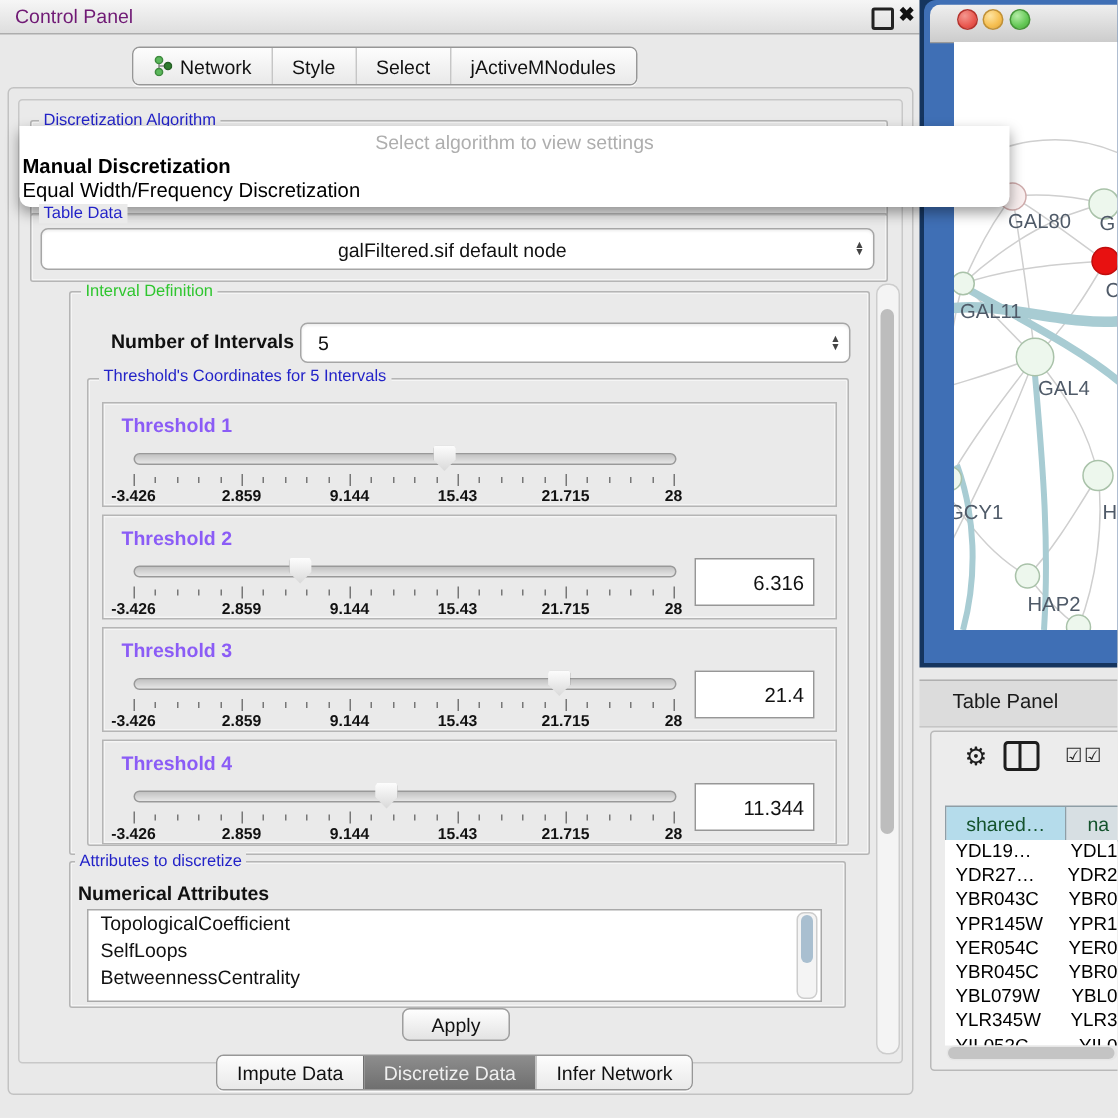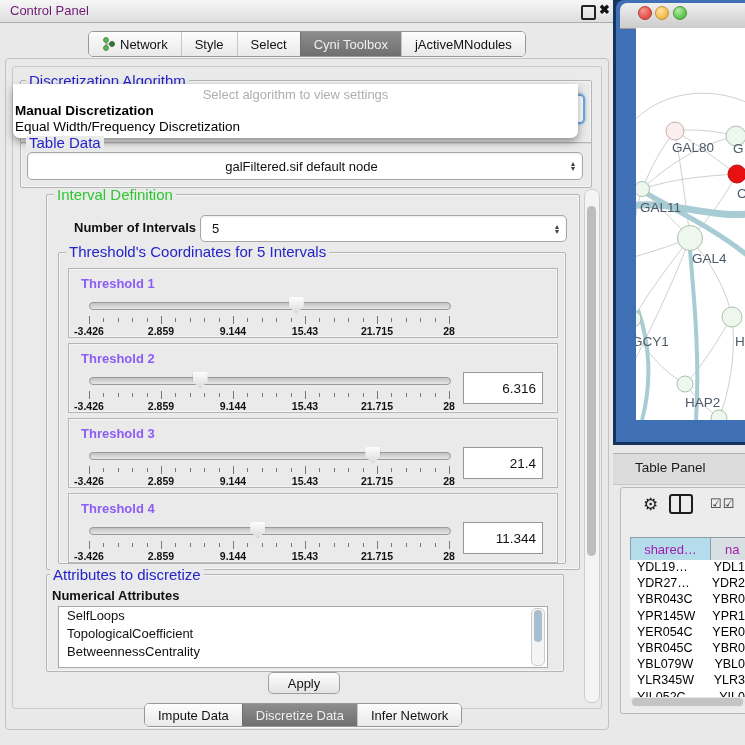--- a/index.html
+++ b/index.html
@@ -134,9 +134,6 @@
     </div>
   <div class="tab">
       <span>Select</span>
-    </div>
-  <div class="tab sel">
-      <span>Cyni Toolbox</span>
     </div>
   <div class="tab">
       <span>jActiveMNodules</span>

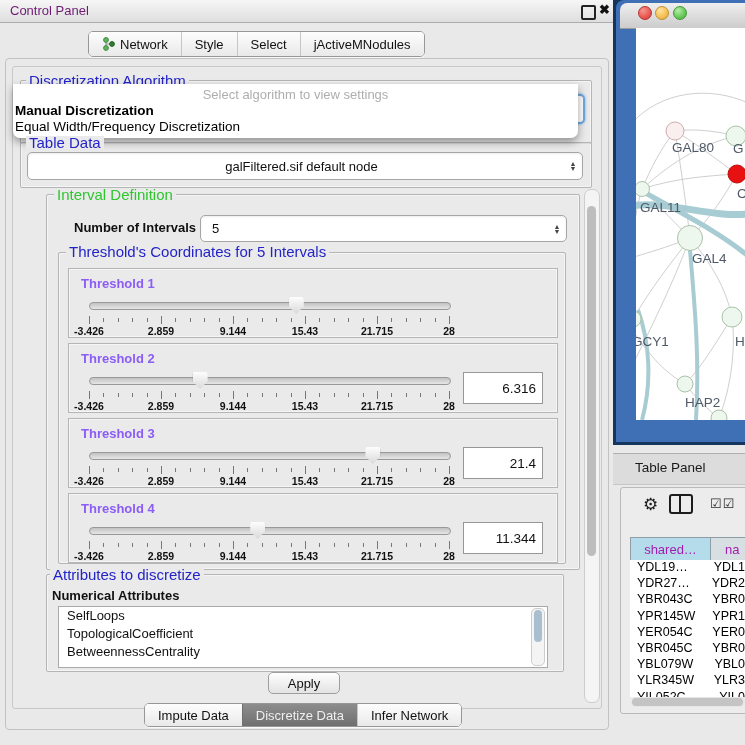--- a/index.html
+++ b/index.html
@@ -30,7 +30,7 @@
 
   
   .group{border:1px solid #b5b5b5;border-radius:2px;box-shadow:inset 0 0 0 1px rgba(255,255,255,.5);}
-  .gtitle{position:absolute;font-size:15px;background:#eaeaea;padding:0 3px;line-height:13px;}
+  .gtitle{position:absolute;font-size:11px;background:#eaeaea;padding:0 3px;line-height:13px;}
   .blue{color:#2323c8;} .green{color:#2fc62f;}
 
   

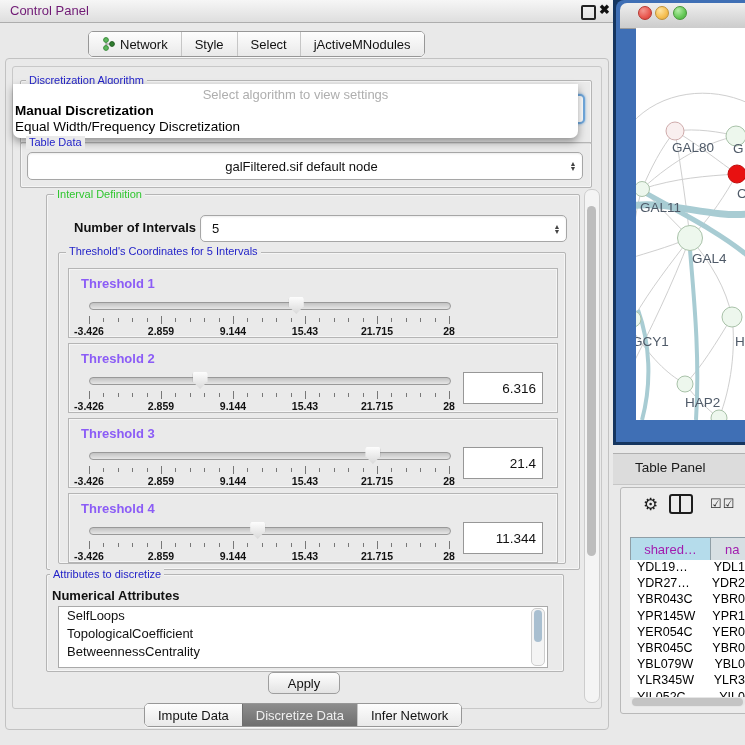--- a/index.html
+++ b/index.html
@@ -42,7 +42,7 @@
   .focusring{border:2px solid #6fa7dc;box-shadow:0 0 3px #6fa7dc;}
 
   
-  .popup{left:13px;top:84px;width:565px;height:54px;background:#fff;z-index:50;
+  .popup{left:13px;top:84px;width:660px;height:54px;background:#fff;z-index:50;
     border-radius:0 0 7px 7px;box-shadow:0 4px 9px rgba(0,0,0,.38);}
   .pop-ph{position:absolute;left:0;top:3px;width:100%;text-align:center;color:#aeaeae;font-size:13px;}
   .pop-item{position:absolute;left:2px;font-size:13.5px;color:#000;white-space:nowrap;}

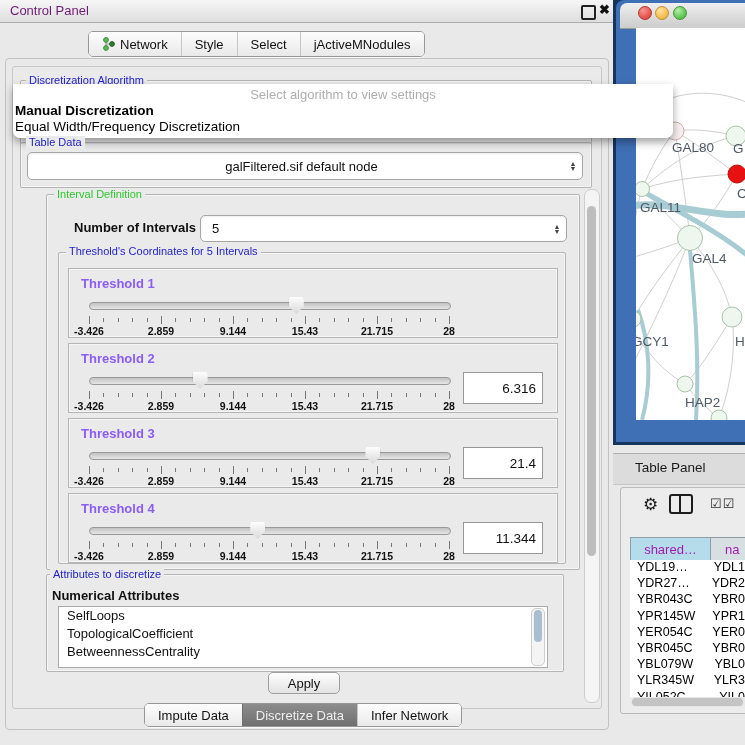--- a/index.html
+++ b/index.html
@@ -99,7 +99,7 @@
   .tp-split:before{content:"";position:absolute;left:8px;top:0;bottom:0;width:2px;background:#1d1d1d;}
   .tp-checks{left:710px;top:496px;font-size:13px;color:#2a2a2a;letter-spacing:1px;}
   .thead{left:630px;top:537px;display:flex;height:22px;border:1px solid #8f9ea6;}
-  .hcell{font-size:13px;color:#a21caf;display:flex;align-items:center;justify-content:center;}
+  .hcell{font-size:13px;color:#14532d;display:flex;align-items:center;justify-content:center;}
   .hcell.h1{width:79px;background:#b5dceb;border-right:1px solid #8f9ea6;}
   .hcell.h2{width:60px;background:#d7dfe3;justify-content:flex-start;padding-left:14px;}
   .trows{left:630px;top:560px;width:115px;height:137px;overflow:hidden;background:#fff;}

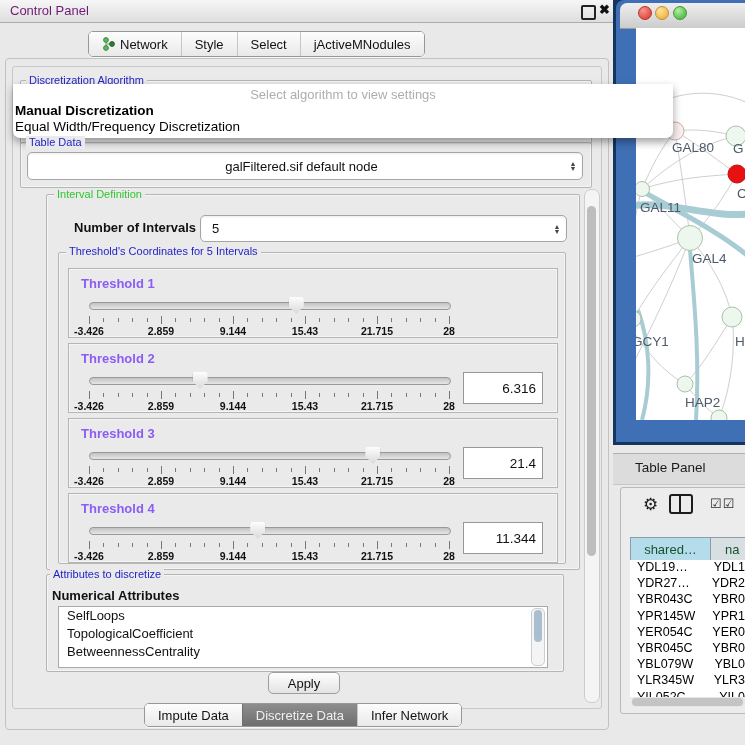--- a/index.html
+++ b/index.html
@@ -368,8 +368,8 @@
 <div class="gtitle blue" style="left:50px;top:568px;">Attributes to discretize</div>
 <div class="abs" style="left:52px;top:588px;font-size:13px;font-weight:bold;color:#111;">Numerical Attributes</div>
 <div class="abs listbox" id="attr-list" style="left:58px;top:606px;width:488px;height:60px;">
+    <div class="listitem">TopologicalCoefficient</div>
     <div class="listitem">SelfLoops</div>
-    <div class="listitem">TopologicalCoefficient</div>
     <div class="listitem">BetweennessCentrality</div>
   </div>
 <div class="abs vsb" style="left:531px;top:608px;width:12px;height:56px;border-radius:5px;">

